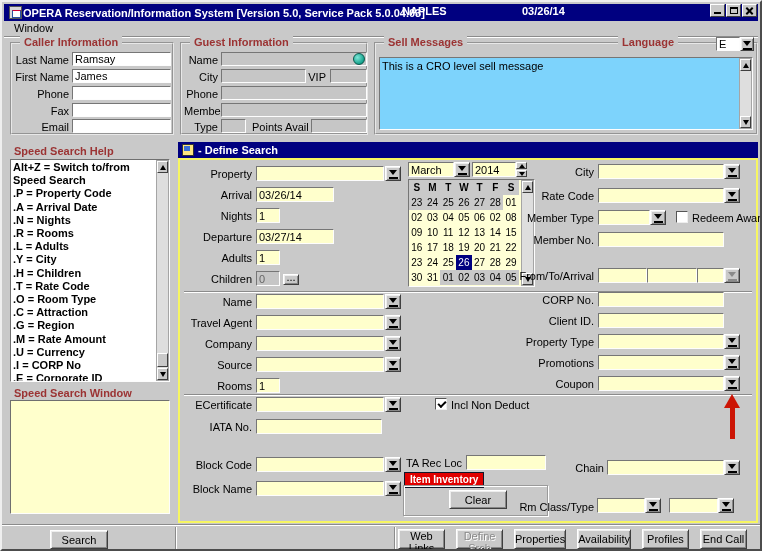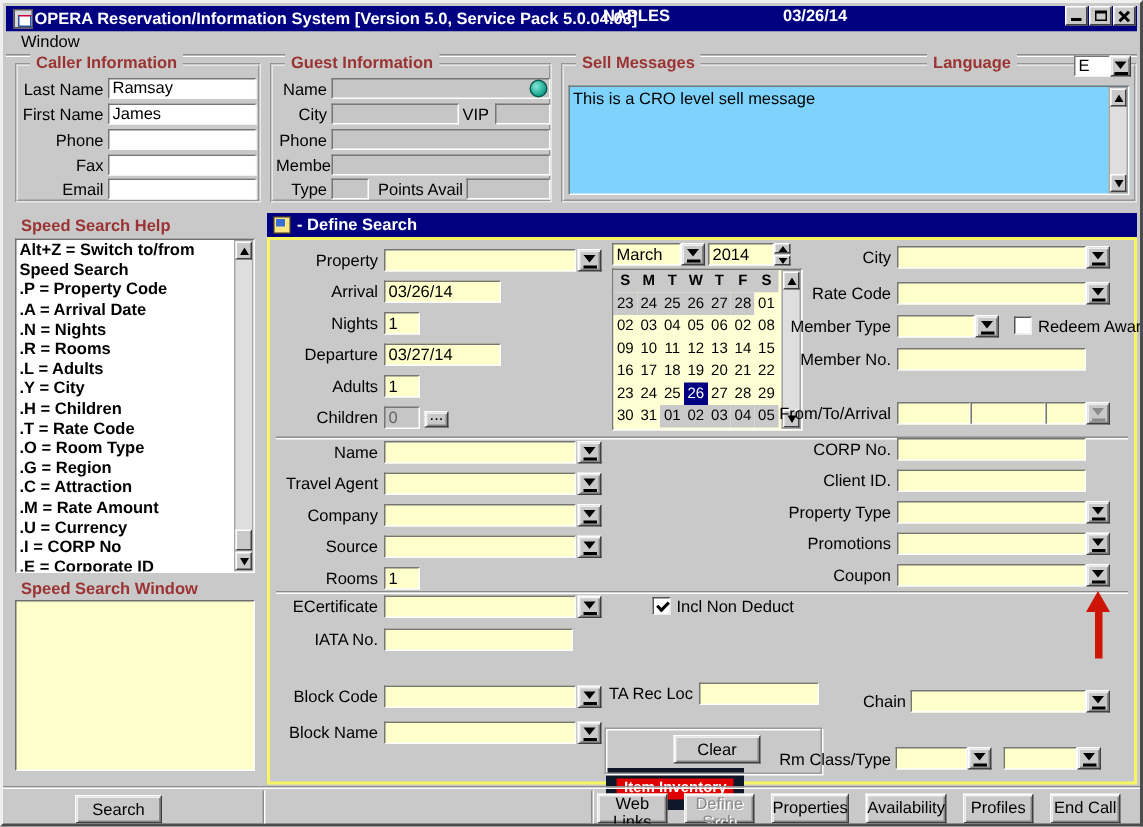--- a/index.html
+++ b/index.html
@@ -221,8 +221,8 @@
         <div class="speed-item">.H = Children</div>
         <div class="speed-item">.T = Rate Code</div>
         <div class="speed-item">.O = Room Type</div>
+        <div class="speed-item">.C = Attraction</div>
         <div class="speed-item">.G = Region</div>
-        <div class="speed-item">.C = Attraction</div>
         <div class="speed-item">.M = Rate Amount</div>
         <div class="speed-item">.U = Currency</div>
         <div class="speed-item">.I = CORP No</div>

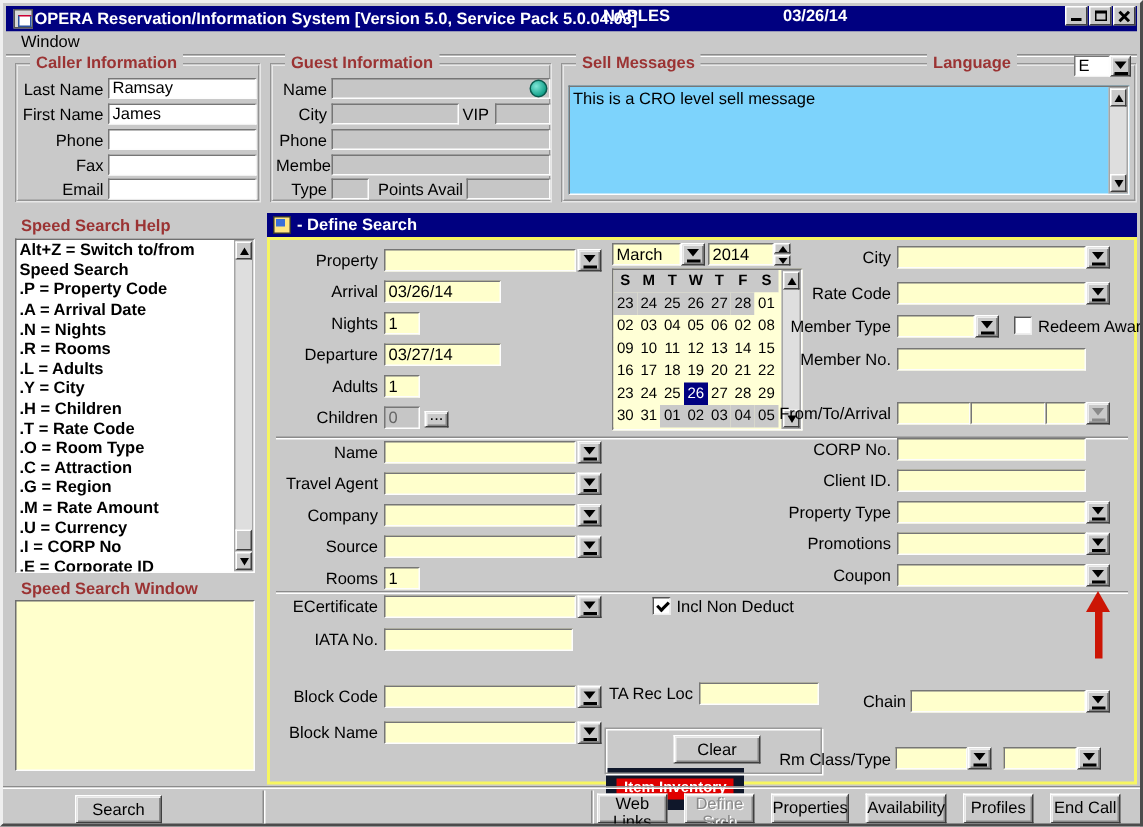--- a/index.html
+++ b/index.html
@@ -95,7 +95,7 @@
   .ylwbox { position:absolute; left:8px; top:398px; width:160px; height:114px; background:#ffffcc;
             border:1px solid; border-color:#6f6f6f #fdfdfd #fdfdfd #6f6f6f; }
   .inv-tag { position:absolute; left:402px; top:470px; background:#e00000; color:#fff; font-weight:bold;
-             font-size:10px; padding:1px 5px 2px; border:7px solid #0f172a;margin-top:40px; }
+             font-size:10px; padding:1px 5px 2px; border:1px solid #0f172a; }
   .frame { position:absolute; left:401px; top:483px; width:145px; height:31px;
            border:1px solid #9a9a9a; box-shadow:1px 1px 0 #fff, inset 1px 1px 0 #fff; }
   .pushbtn { position:absolute; font:11px "Liberation Sans",sans-serif; display:flex;

